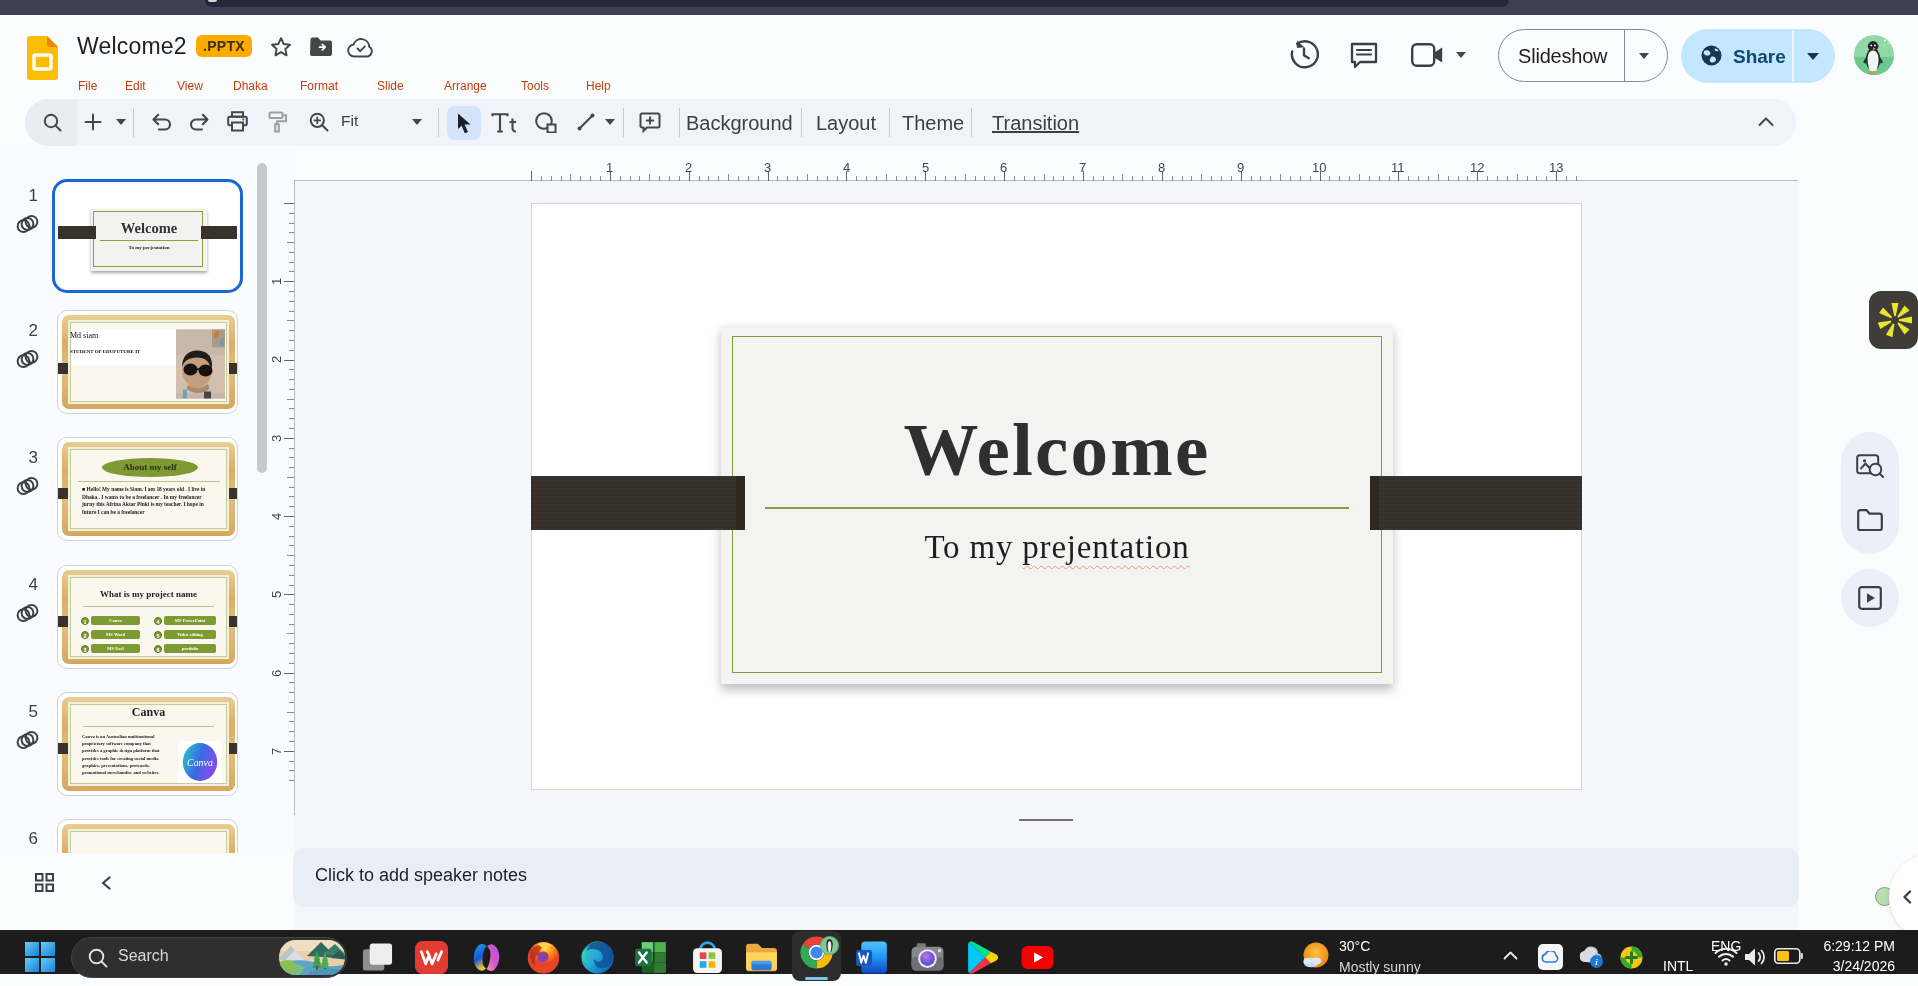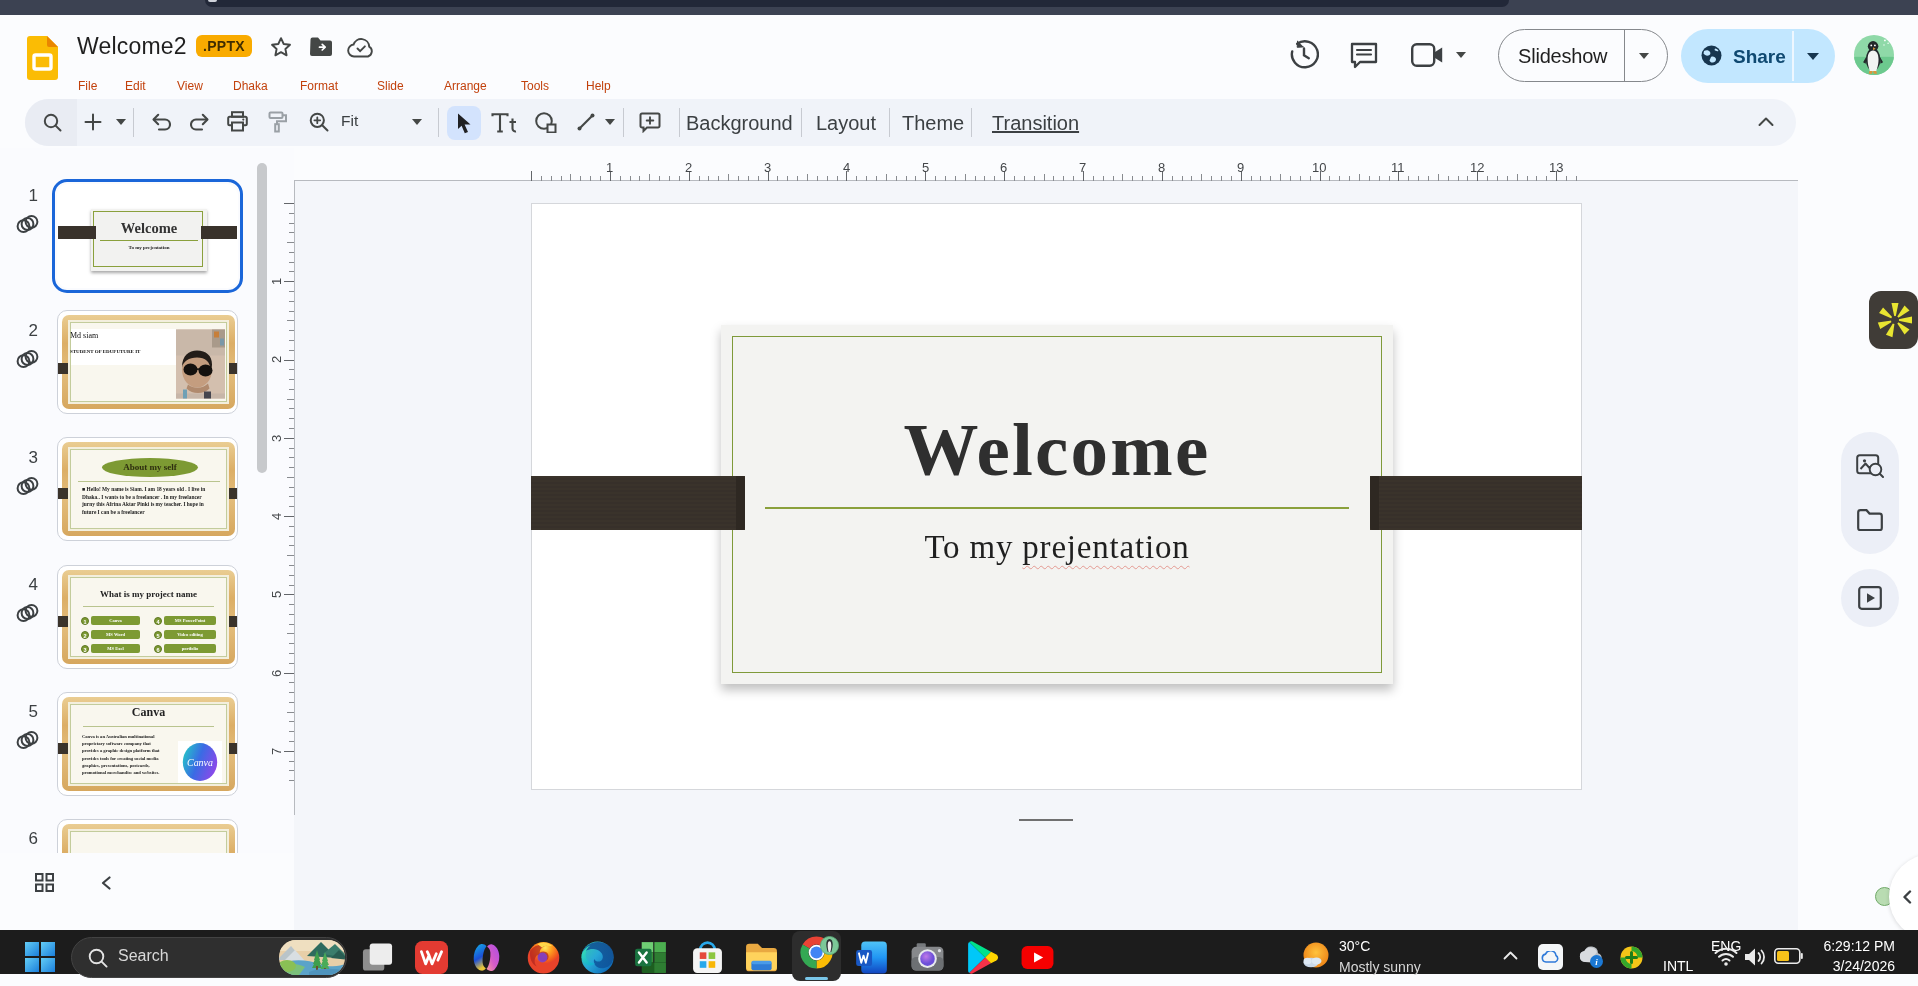--- a/index.html
+++ b/index.html
@@ -451,6 +451,9 @@
   <div class="ribbon" id="ribbonL"></div>
   <div class="ribbon" id="ribbonR"></div>
   <div class="abs" id="noteshandle"></div>
+  <div class="abs" id="notesbar">
+      <div class="abs" id="notestext">Click to add speaker notes</div>
+    </div>
 
   <div class="abs" id="asterisk">
     <svg class="abs" style="left:7px; top:10px;" width="38" height="38" viewBox="0 0 38 38">

